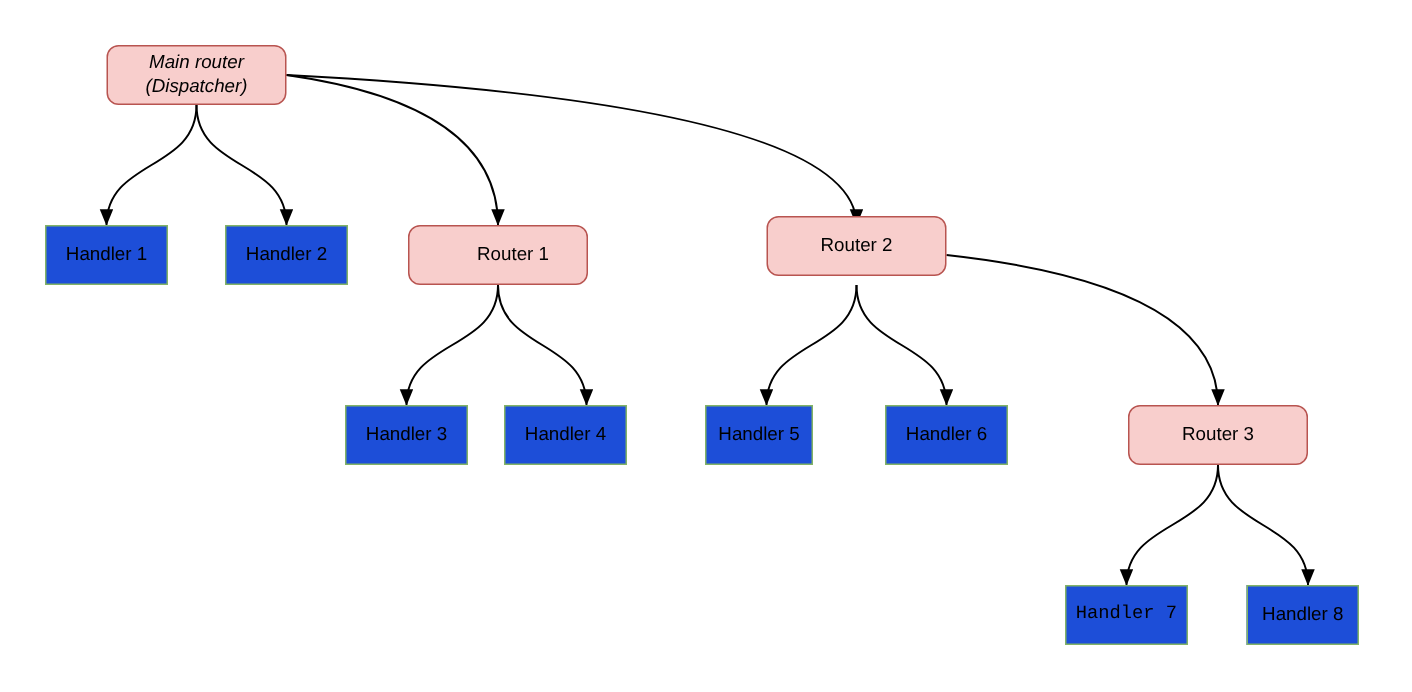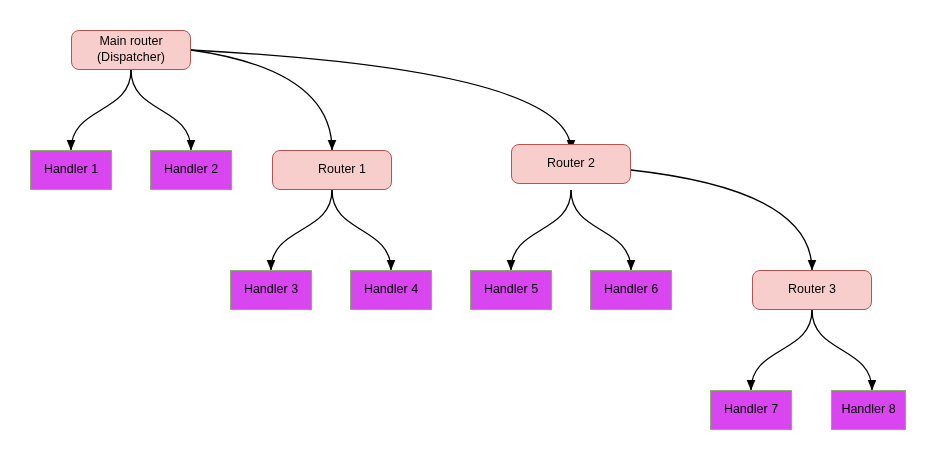--- a/index.html
+++ b/index.html
@@ -77,7 +77,7 @@
       </g>
   </svg>
   <div id="nodes">
-      <div class="node router" style="left: 71px; top: 30px; width: 120px; height: 40px;"><span>Main router
+      <div class="node router" style="left: 71px; top: 30px; width: 120px; height: 40px; font-style: italic;"><span>Main router
 (Dispatcher)</span></div>
       <div class="node handler" style="left: 30px; top: 150px; width: 82px; height: 40px;"><span>Handler 1</span></div>
       <div class="node handler" style="left: 150px; top: 150px; width: 82px; height: 40px;"><span>Handler 2</span></div>

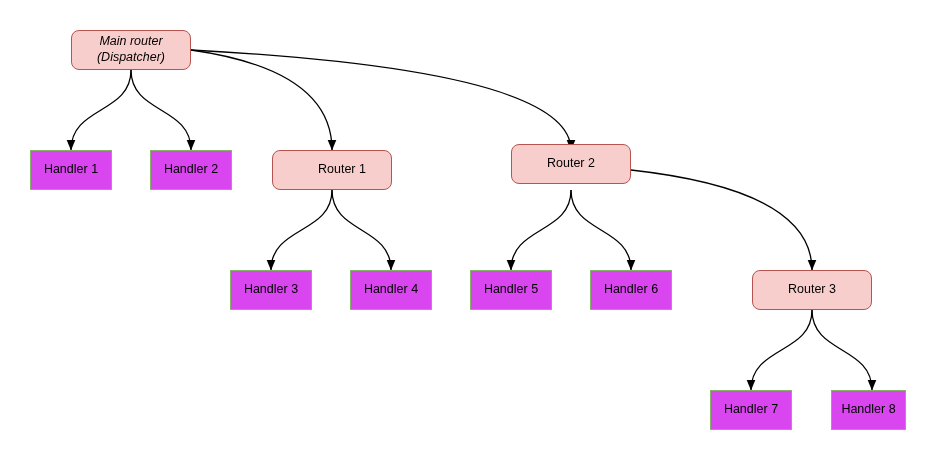--- a/index.html
+++ b/index.html
@@ -47,7 +47,7 @@
     border-radius: 8px;
   }
   .node.handler {
-    background: #d946ef;
+    background: #1d4ed8;
     border-color: #82b366;
     border-radius: 0;
   }

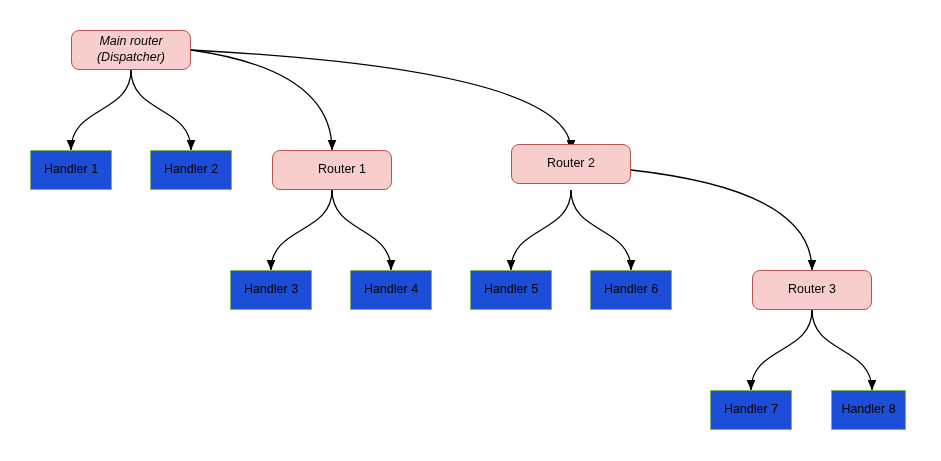--- a/index.html
+++ b/index.html
@@ -84,7 +84,7 @@
       <div class="node router" style="left: 272px; top: 150px; width: 120px; height: 40px; padding-left: 20px;"><span>Router 1</span></div>
       <div class="node router" style="left: 511px; top: 144px; width: 120px; height: 40px;"><span>Router 2</span></div>
       <div class="node handler" style="left: 230px; top: 270px; width: 82px; height: 40px;"><span>Handler 3</span></div>
-      <div class="node handler" style="left: 350px; top: 270px; width: 82px; height: 40px;"><span>Handler 4</span></div>
+      <div class="node handler" style="left: 336px; top: 270px; width: 82px; height: 40px;"><span>Handler 4</span></div>
       <div class="node handler" style="left: 470px; top: 270px; width: 82px; height: 40px;"><span>Handler 5</span></div>
       <div class="node handler" style="left: 590px; top: 270px; width: 82px; height: 40px;"><span>Handler 6</span></div>
       <div class="node router" style="left: 752px; top: 270px; width: 120px; height: 40px; justify-content: center;"><span>Router 3</span></div>

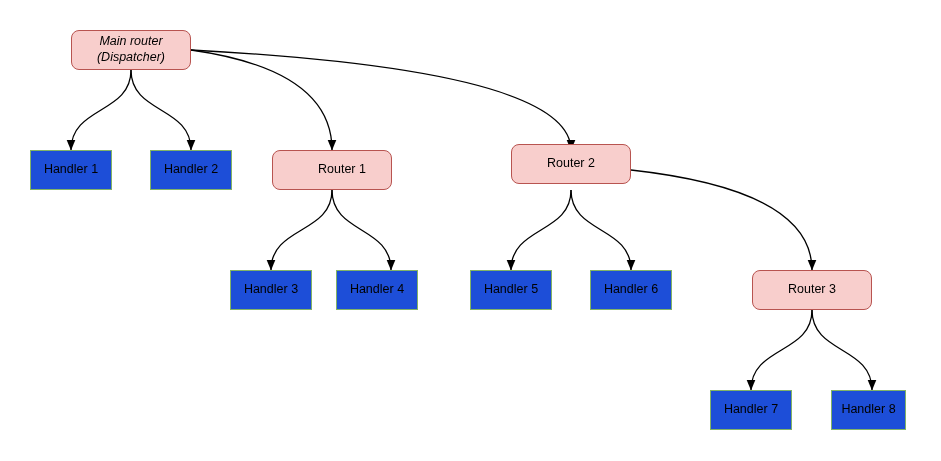--- a/index.html
+++ b/index.html
@@ -85,7 +85,7 @@
       <div class="node router" style="left: 511px; top: 144px; width: 120px; height: 40px;"><span>Router 2</span></div>
       <div class="node handler" style="left: 230px; top: 270px; width: 82px; height: 40px;"><span>Handler 3</span></div>
       <div class="node handler" style="left: 336px; top: 270px; width: 82px; height: 40px;"><span>Handler 4</span></div>
-      <div class="node handler" style="left: 470px; top: 270px; width: 82px; height: 40px;"><span>Handler 5</span></div>
+      <div class="node handler" style="left: 470px; top: 270px; width: 72px; height: 40px;"><span>Handler 5</span></div>
       <div class="node handler" style="left: 590px; top: 270px; width: 82px; height: 40px;"><span>Handler 6</span></div>
       <div class="node router" style="left: 752px; top: 270px; width: 120px; height: 40px; justify-content: center;"><span>Router 3</span></div>
       <div class="node handler" style="left: 710px; top: 390px; width: 82px; height: 40px;"><span>Handler 7</span></div>

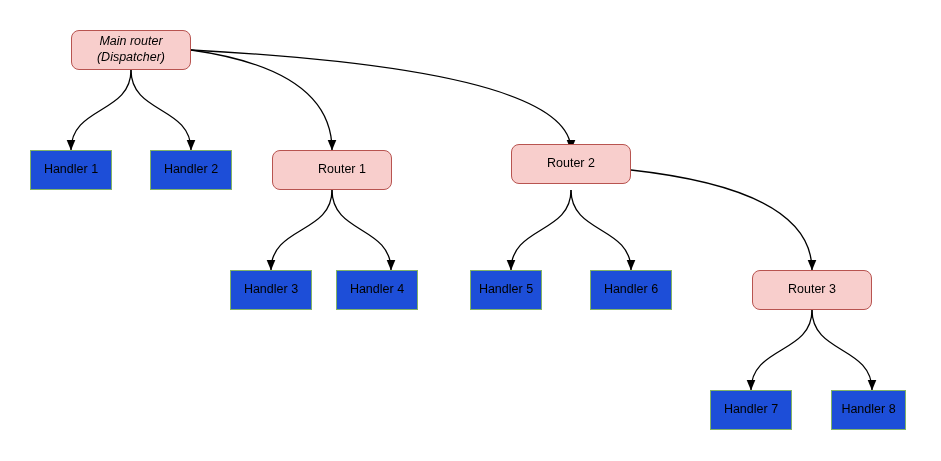--- a/index.html
+++ b/index.html
@@ -88,7 +88,7 @@
       <div class="node handler" style="left: 470px; top: 270px; width: 72px; height: 40px;"><span>Handler 5</span></div>
       <div class="node handler" style="left: 590px; top: 270px; width: 82px; height: 40px;"><span>Handler 6</span></div>
       <div class="node router" style="left: 752px; top: 270px; width: 120px; height: 40px; justify-content: center;"><span>Router 3</span></div>
-      <div class="node handler" style="left: 710px; top: 390px; width: 82px; height: 40px;"><span>Handler 7</span></div>
+      <div class="node handler" style="left: 710px; top: 390px; width: 82px; height: 40px; font-family: Liberation Mono, monospace;"><span>Handler 7</span></div>
       <div class="node handler" style="left: 831px; top: 390px; width: 75px; height: 40px;"><span>Handler 8</span></div>
     </div>
 </div>

